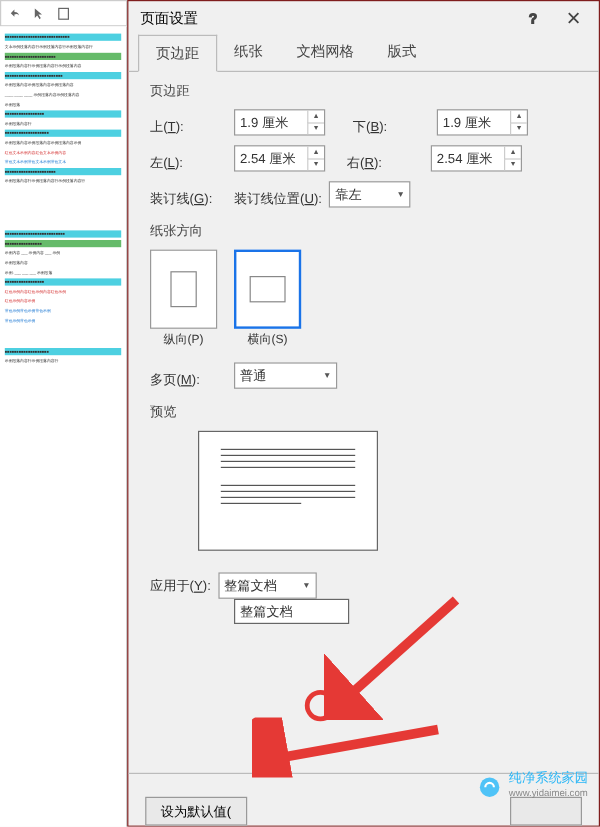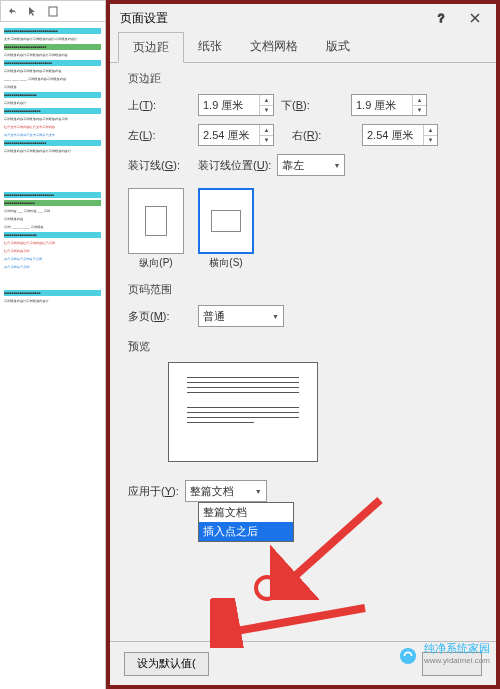--- a/index.html
+++ b/index.html
@@ -13,7 +13,7 @@
 .doc .hl-g{background:#66bb6a}
 .doc .red{color:#d32f2f}
 .doc .blue{color:#1976d2}
-.dlg{position:absolute;top:0;left:106px;width:394px;height:689px;background:#f0f0f0;border:4px solid #7f1d1d;display:flex;flex-direction:column}
+.dlg{position:absolute;top:0;left:106px;width:394px;height:689px;background:#f0f0f0;border:1px solid #7f1d1d;display:flex;flex-direction:column}
 .titlebar{height:28px;display:flex;align-items:center;justify-content:space-between;padding:0 4px 0 10px;font-size:12px;color:#000}
 .wbtns{display:flex}
 .wbtn{width:34px;height:22px;display:flex;align-items:center;justify-content:center}

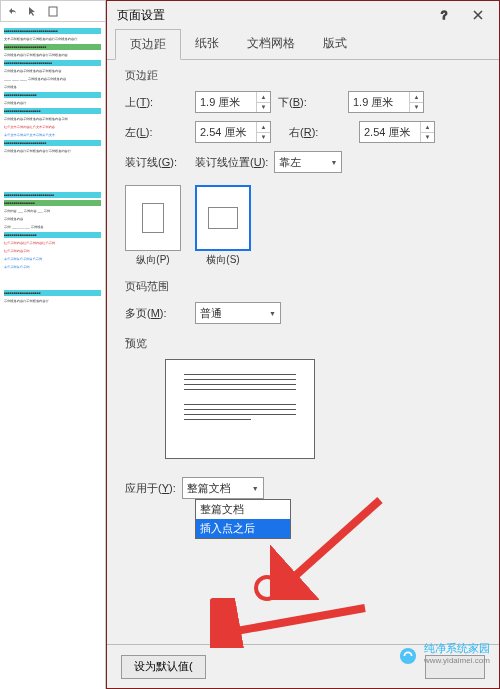--- a/index.html
+++ b/index.html
@@ -24,7 +24,7 @@
 .body{flex:1;padding:8px 18px;overflow:hidden;font-size:12px;color:#333}
 .sect{margin-bottom:12px}
 .sect-t{font-size:11px;color:#444;margin-bottom:8px}
-.row{display:flex;align-items:center;margin-bottom:8px;gap:6px}
+.row{display:flex;align-items:flex-end;margin-bottom:8px;gap:6px}
 .lbl{width:64px;font-size:11px}
 .u{text-decoration:underline}
 .spin{width:76px;height:22px;border:1px solid #999;background:#fff;display:flex;align-items:center;padding:0 14px 0 4px;font-size:11px;position:relative}

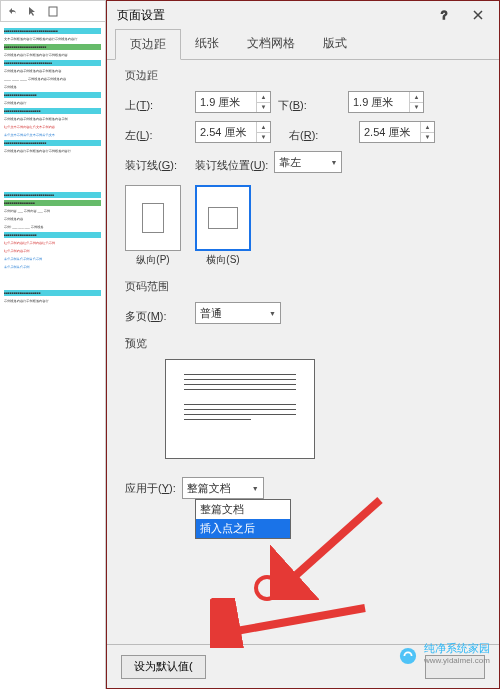--- a/index.html
+++ b/index.html
@@ -141,7 +141,7 @@
                 <span>▼</span>
               </div>
             </div>
-          <span class="lbl" style="margin-left:1px">下(<span class="u">B</span>):</span>
+          <span class="lbl" style="margin-left:17px">下(<span class="u">B</span>):</span>
           <div class="spin">
               <span>1.9 厘米</span>
               <div class="ar">

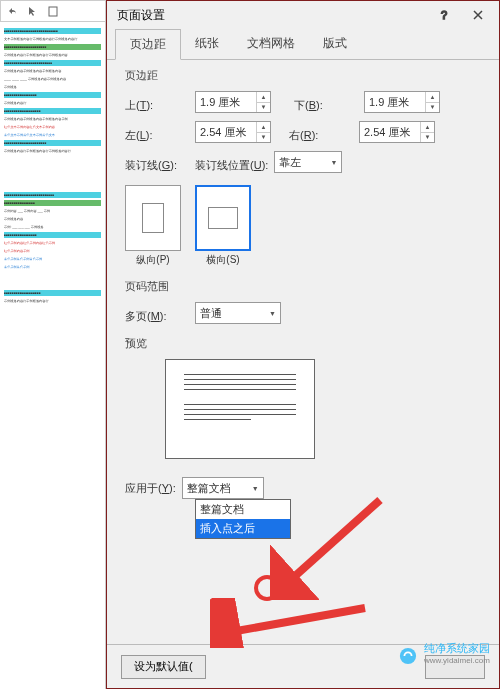--- a/index.html
+++ b/index.html
@@ -179,6 +179,7 @@
       </div>
 
       <div class="sect">
+        <div class="sect-t">纸张方向</div>
         <div class="orient">
           <div class="ocard port">
             <div class="pg"></div>

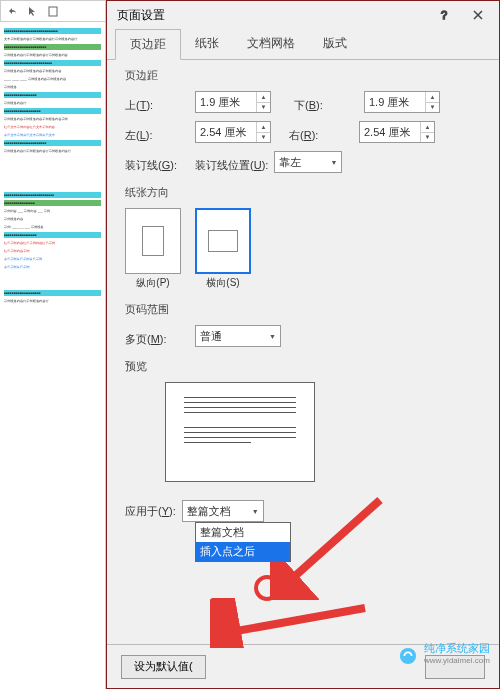--- a/index.html
+++ b/index.html
@@ -195,7 +195,6 @@
       </div>
 
       <div class="sect">
-        <div class="sect-t">页码范围</div>
         <div class="row">
           <span class="lbl">多页(<span class="u">M</span>):</span>
           <div class="sel">

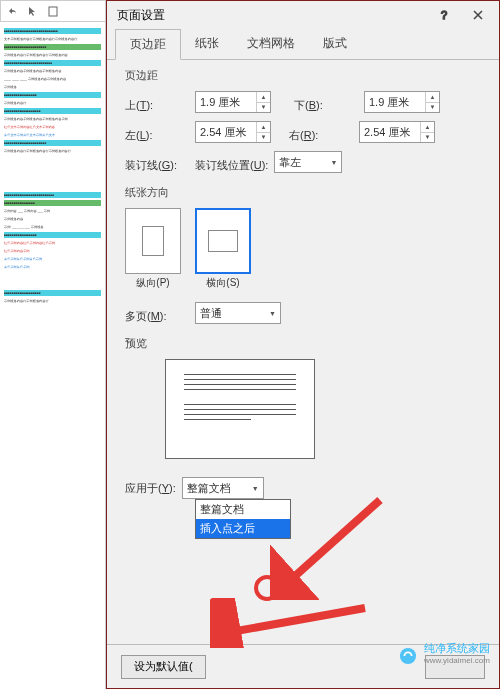--- a/index.html
+++ b/index.html
@@ -227,7 +227,6 @@
           </div>
         <div class="dd">
           <div class="dd-item">整篇文档</div>
-          <div class="dd-item hl">插入点之后</div>
         </div>
       </div>
 

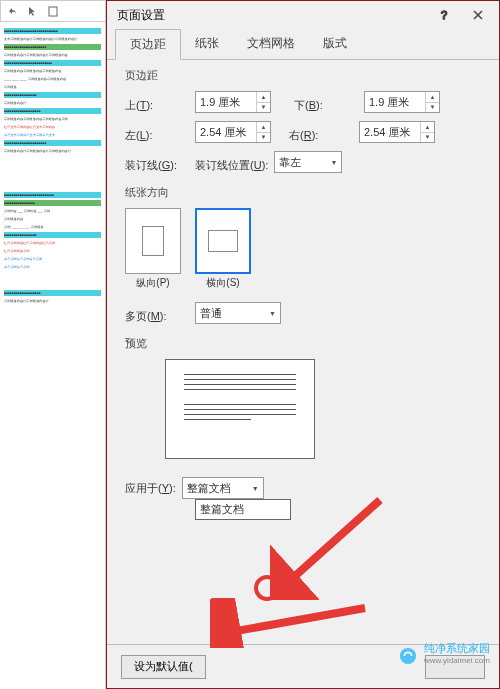--- a/index.html
+++ b/index.html
@@ -48,7 +48,7 @@
 .apply .dd{position:absolute;top:22px;left:70px;width:96px;border:1px solid #666;background:#fff;z-index:5}
 .dd-item{padding:2px 4px;font-size:11px}
 .dd-item.hl{background:#1a73e8;color:#fff}
-.footer{height:44px;border-top:1px solid #bbb;display:flex;align-items:center;justify-content:space-between;padding:0 14px}
+.footer{height:44px;border-top:1px solid #bbb;display:flex;align-items:flex-end;justify-content:space-between;padding:0 14px}
 .btn{height:24px;padding:0 12px;border:1px solid #999;background:#e9e9e9;font-size:11px;display:flex;align-items:center}
 .circ{position:absolute;border:4px solid #e53935;border-radius:50%;pointer-events:none}
 .arrow1{position:absolute;pointer-events:none}

